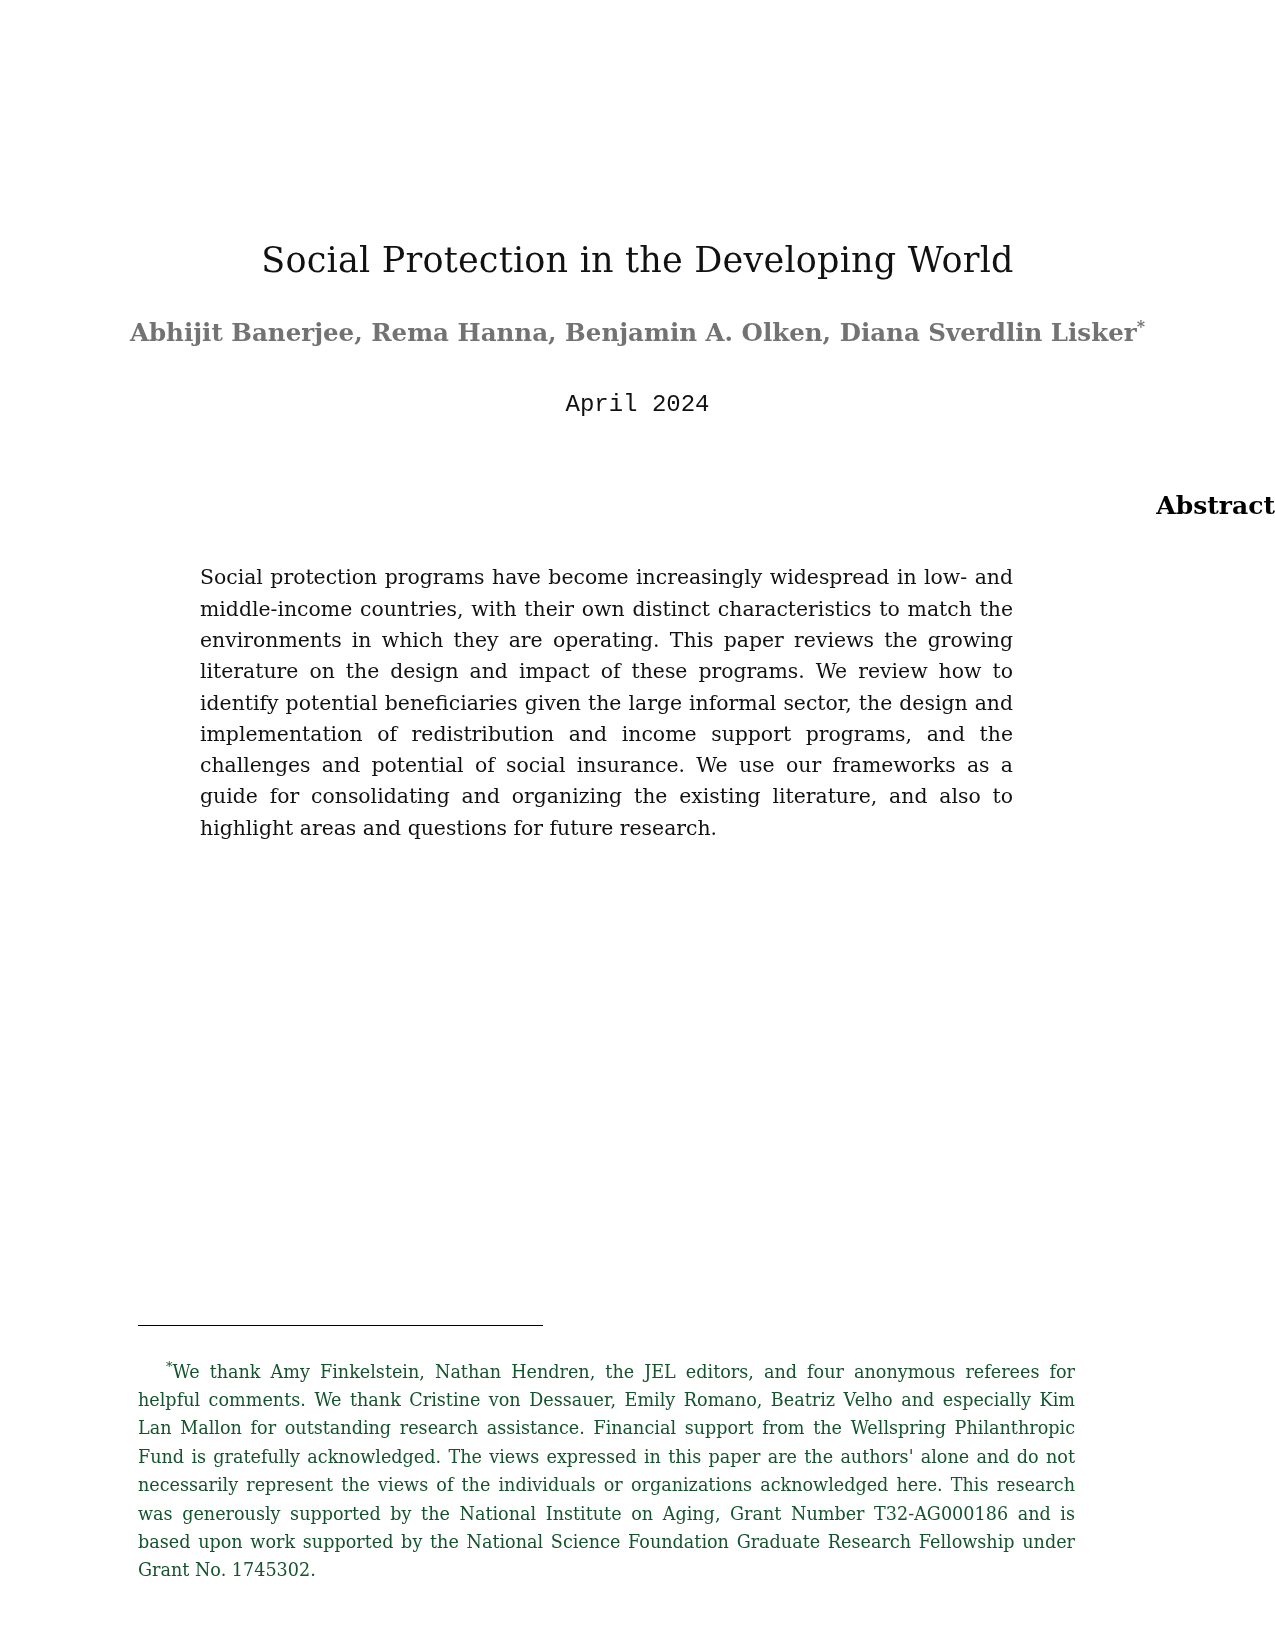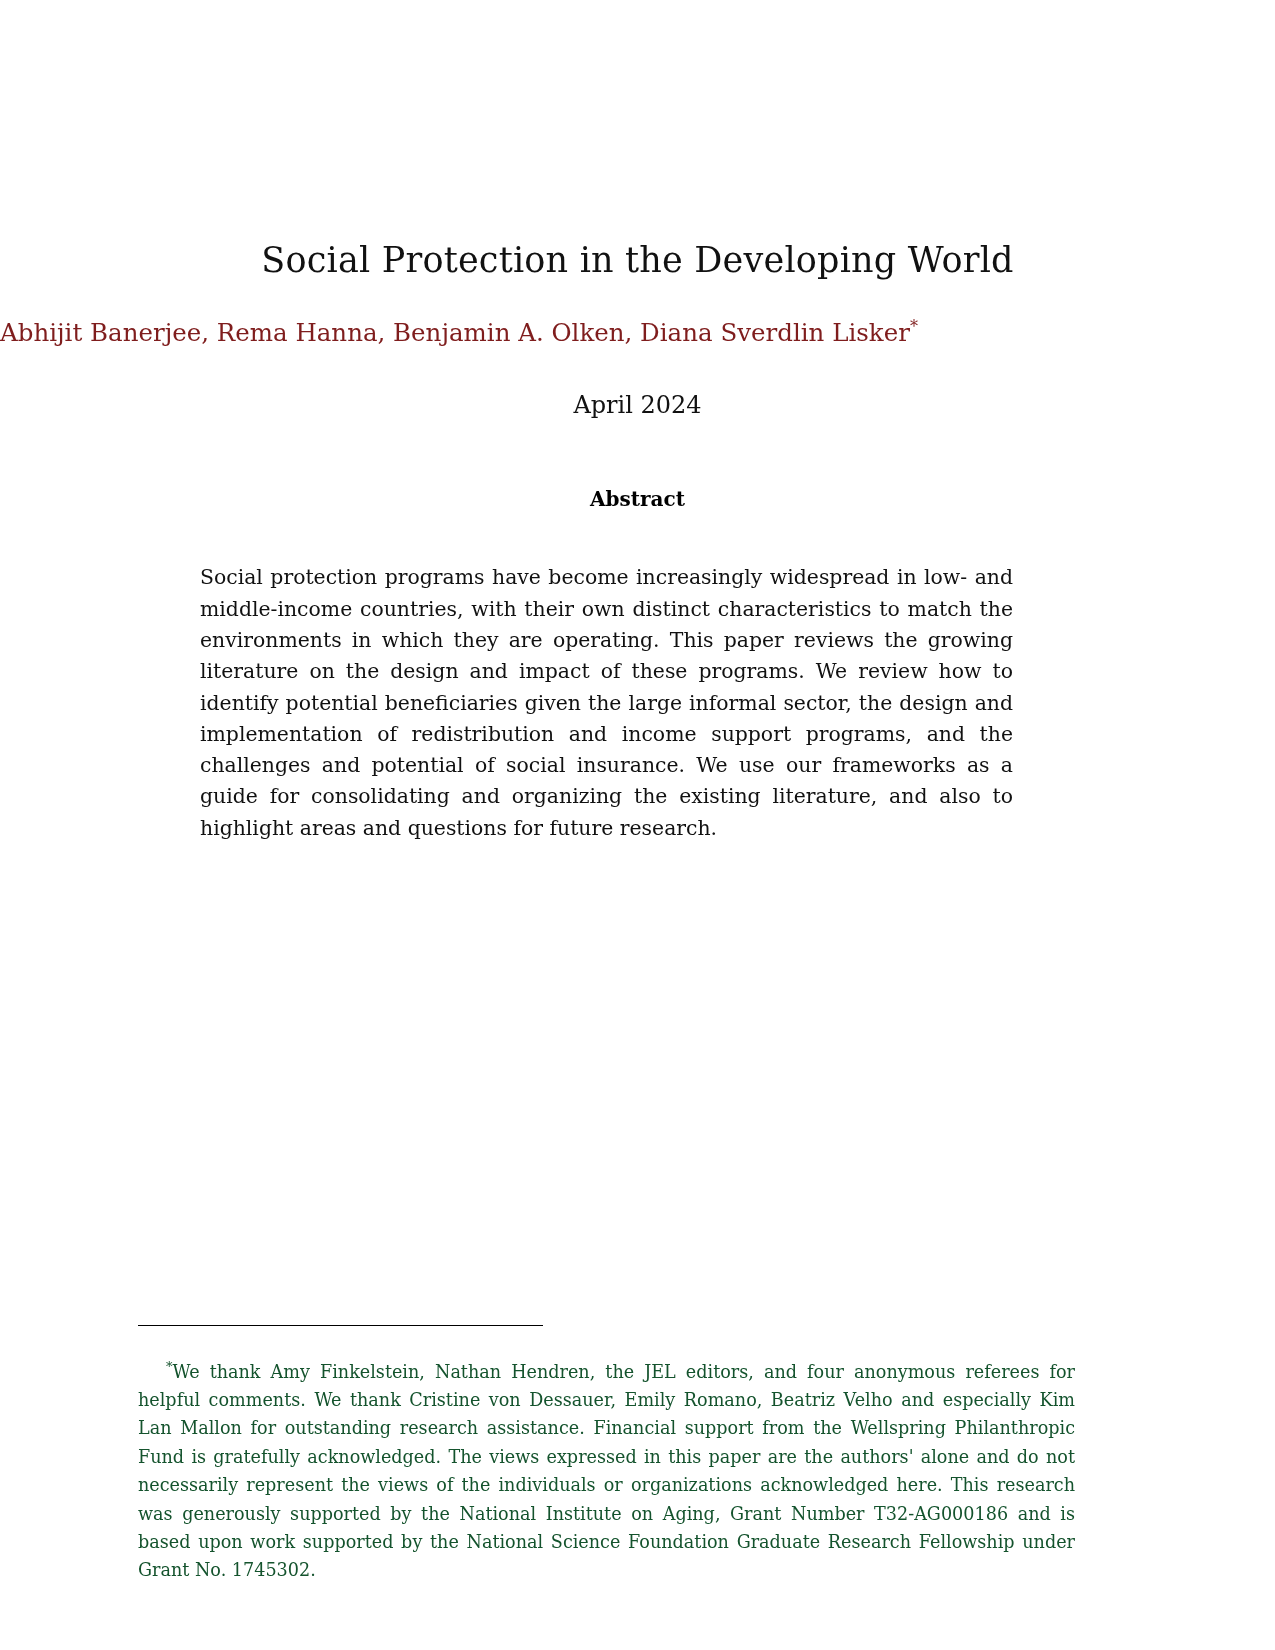--- a/index.html
+++ b/index.html
@@ -42,10 +42,11 @@
     left: 0;
     right: 0;
     top: 318px;
+    text-align: center;
     font-size: 24.5px;
-    font-weight: 400;
+    font-weight: 700;
     line-height: 1.25;
-    color: #7f1d1d;
+    color: #737373;
   }
   .authors .fnmark {
     font-size: 16px;

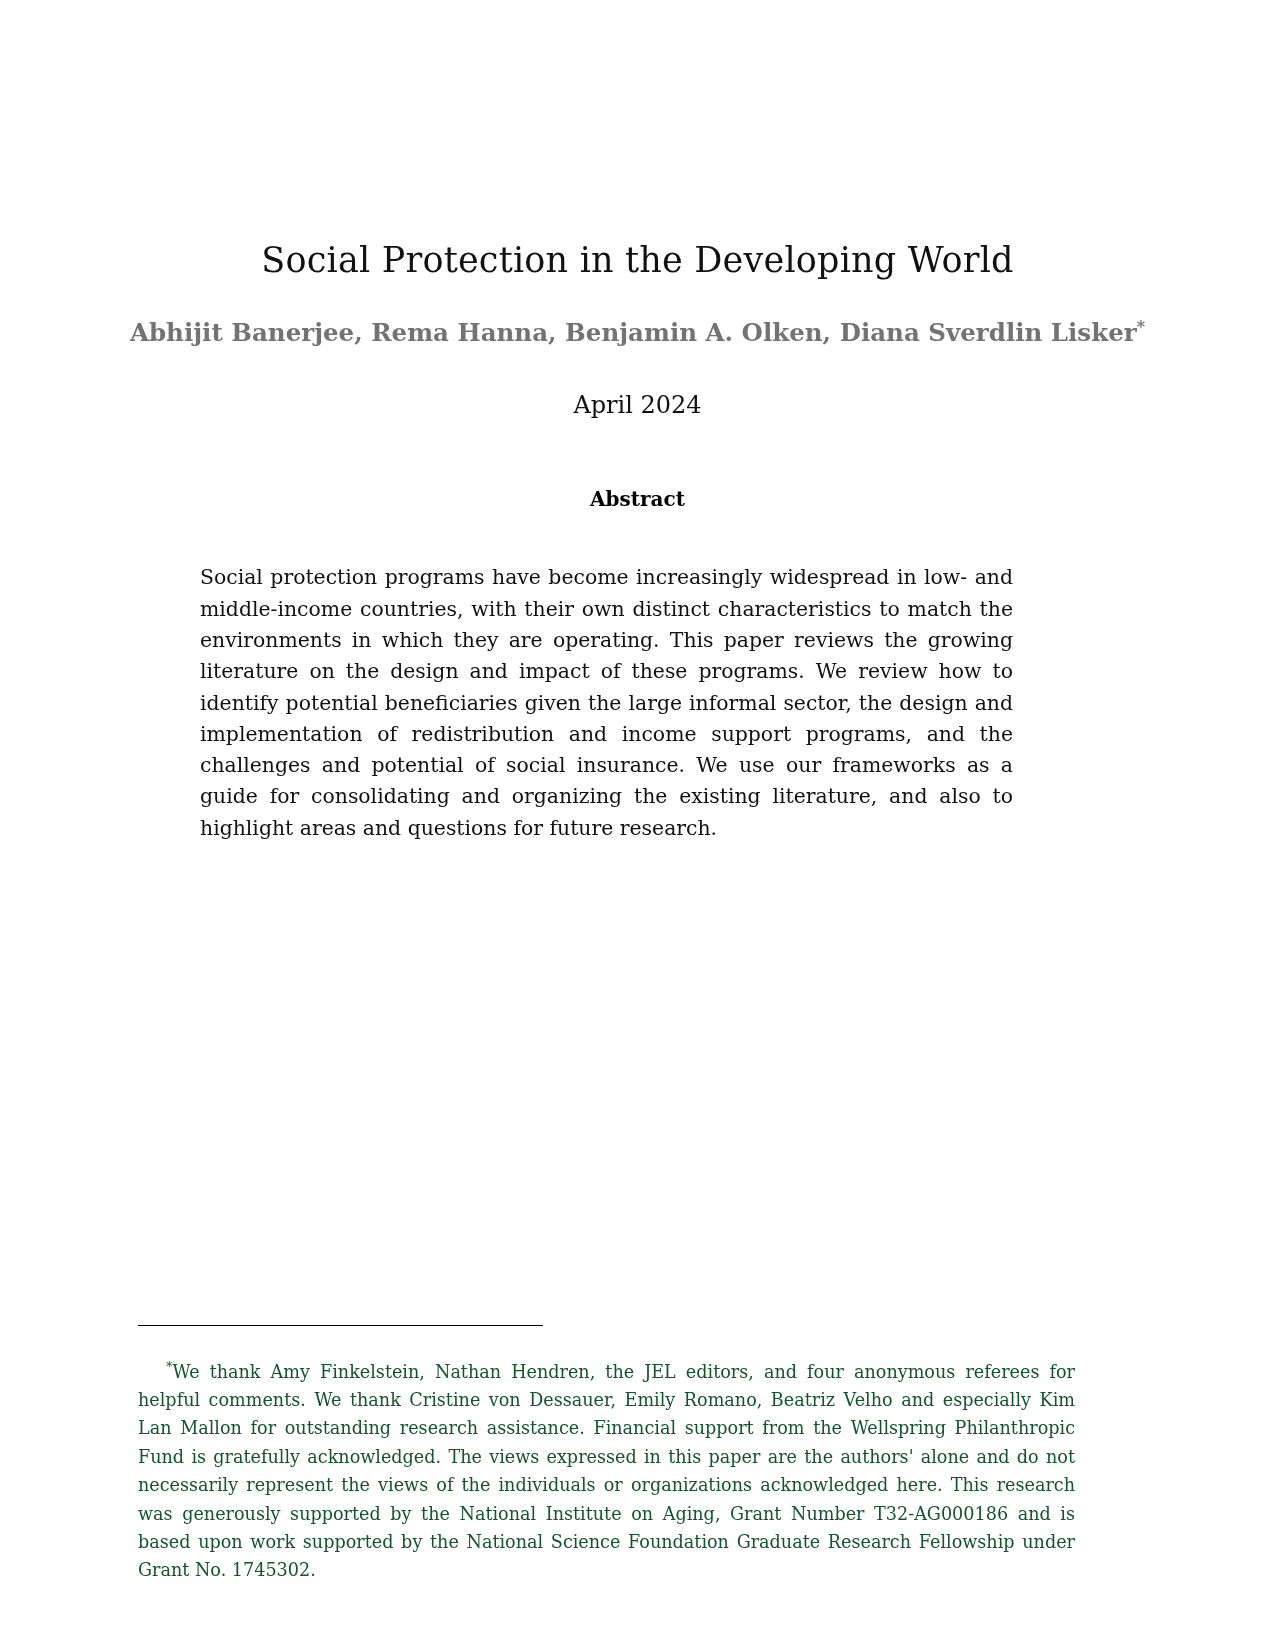--- a/index.html
+++ b/index.html
@@ -63,6 +63,7 @@
     font-size: 24px;
     font-weight: 400;
     color: #111111;
+    font-family: Liberation Mono, monospace;
   }
 
   

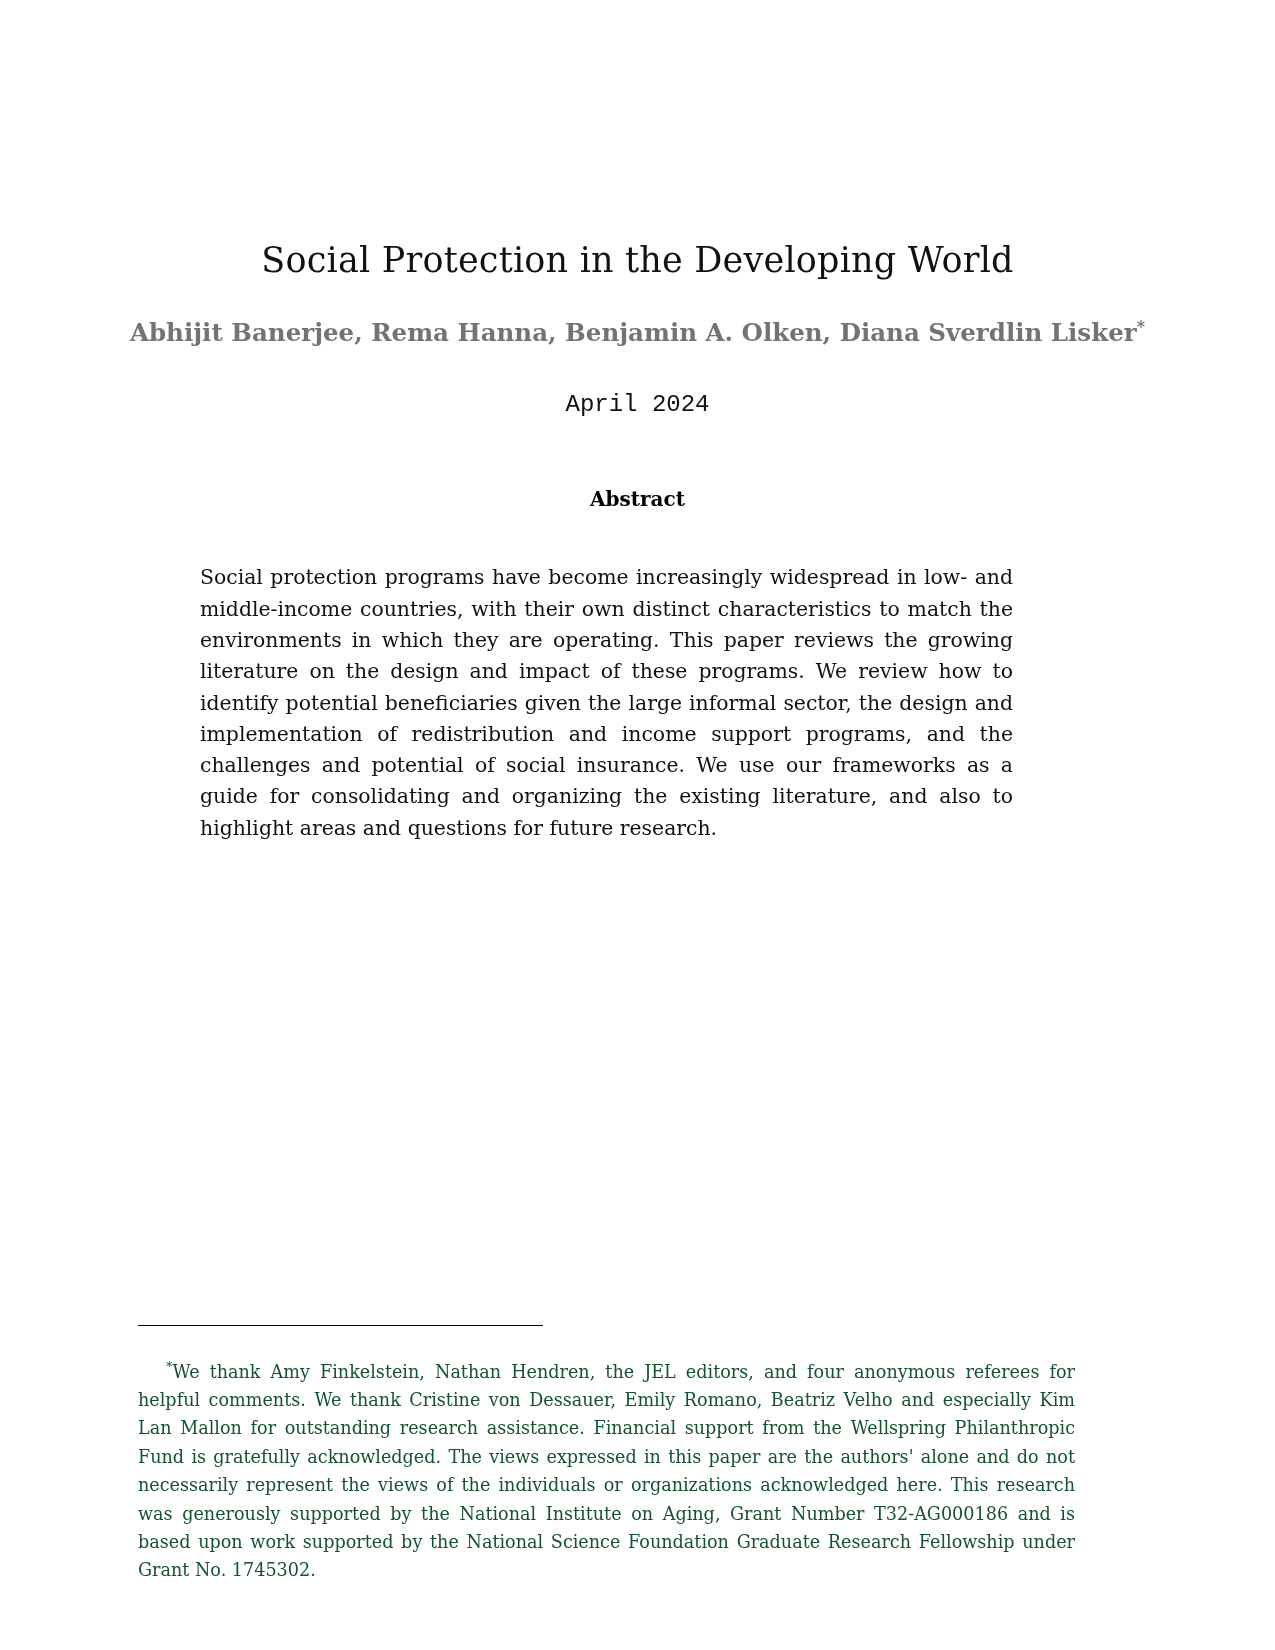--- a/index.html
+++ b/index.html
@@ -72,8 +72,8 @@
     left: 0;
     right: 0;
     top: 470px;
-    text-align: center;
-    font-size: 20px;
+    text-align: right;
+    font-size: 25px;
     font-weight: 700;
     color: #000000;
   }

